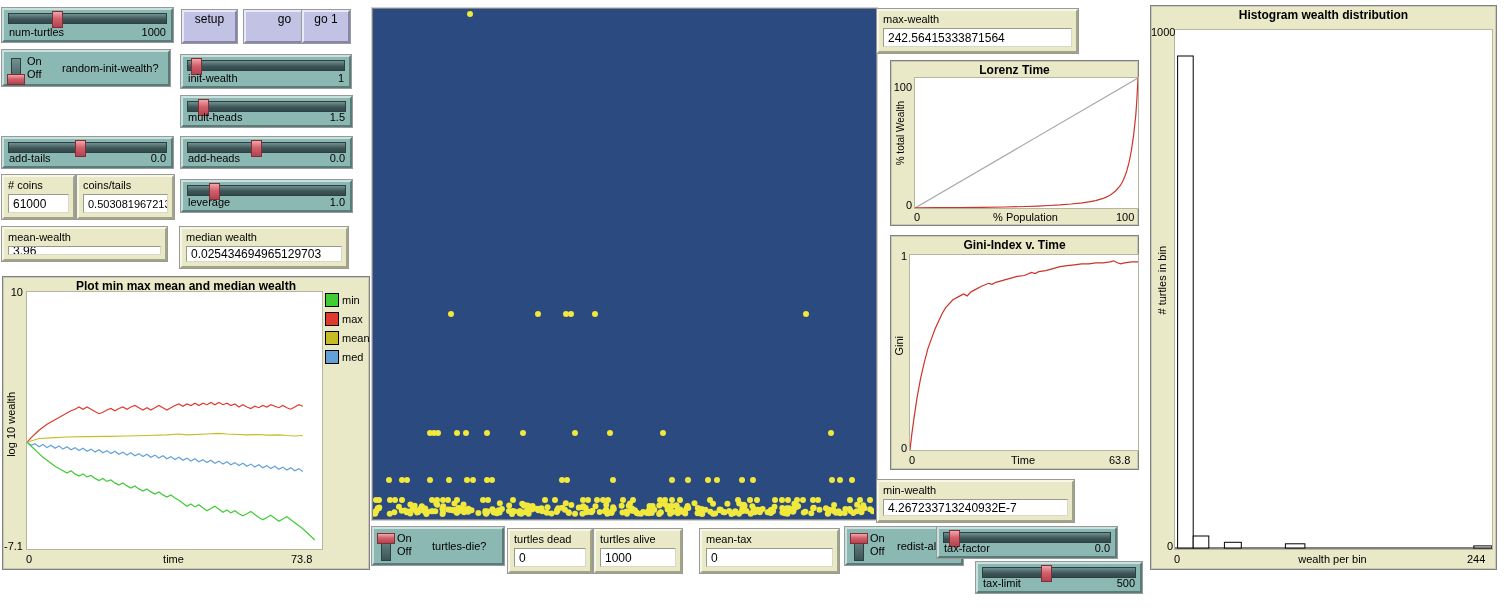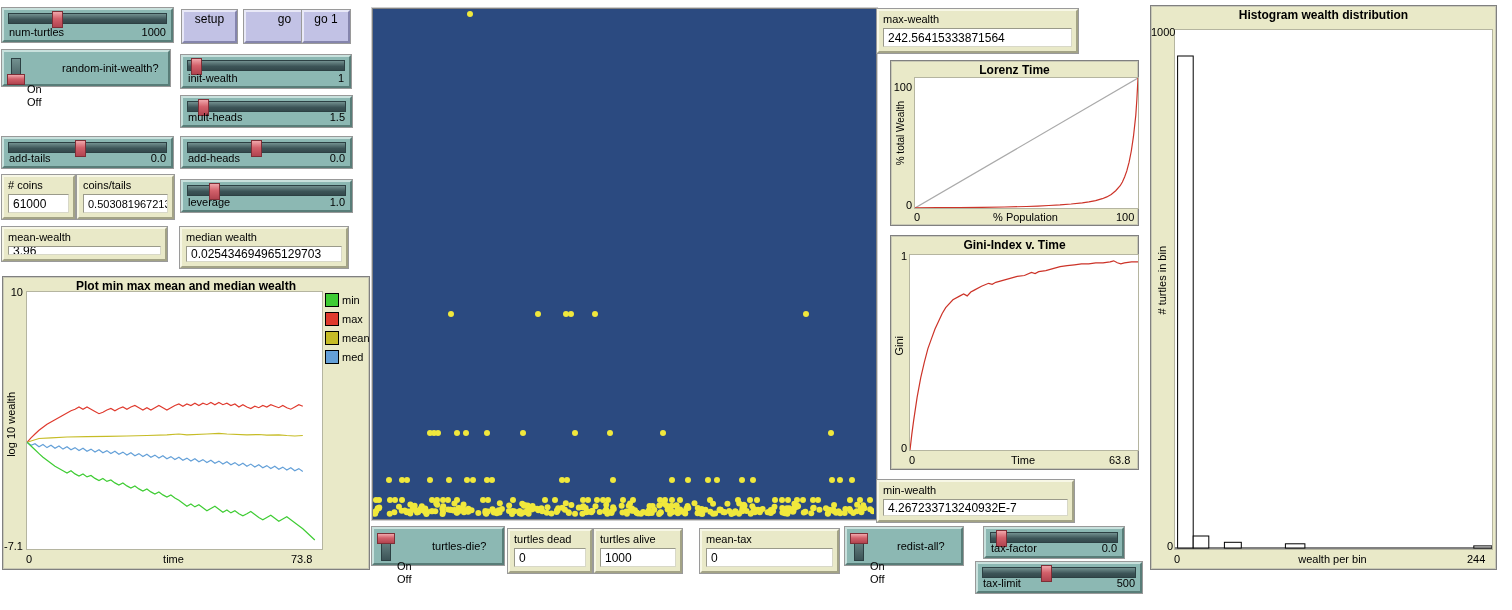--- a/index.html
+++ b/index.html
@@ -27,7 +27,7 @@
         background:linear-gradient(#72908f,#3c5457);border:1px solid #2c4043;}
   .switch .sw-handle{position:absolute;left:3px;width:16px;height:9px;
         background:linear-gradient(#f0a7ab,#d2606a 45%,#b14450);border:1px solid #7e2f37;}
-  .switch .onoff{position:absolute;left:23px;top:3px;line-height:13px;margin-top:28px;}
+  .switch .onoff{position:absolute;left:23px;top:3px;line-height:13px;}
   .switch .swlabel{position:absolute;left:58px;top:0;bottom:0;display:flex;align-items:center;}
 
   

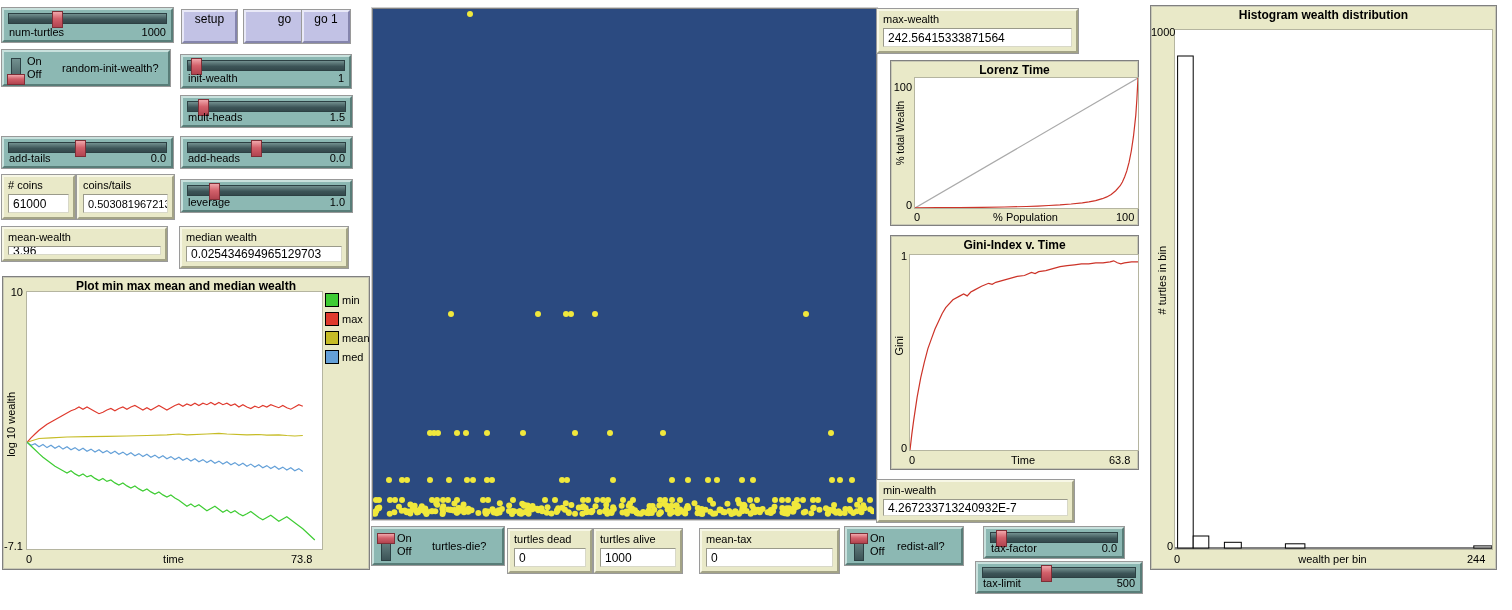--- a/index.html
+++ b/index.html
@@ -634,7 +634,7 @@
     <div class="mfield">4.267233713240932E-7</div>
   </div>
 
-  <div class="w teal slider" style="left:984px;top:527px;width:140px;height:31px">
+  <div class="w teal slider" style="left:937px;top:527px;width:180px;height:31px">
     <div class="track"></div>
     <div class="handle" style="left: 9.56px;"></div>
     <div class="srow">

